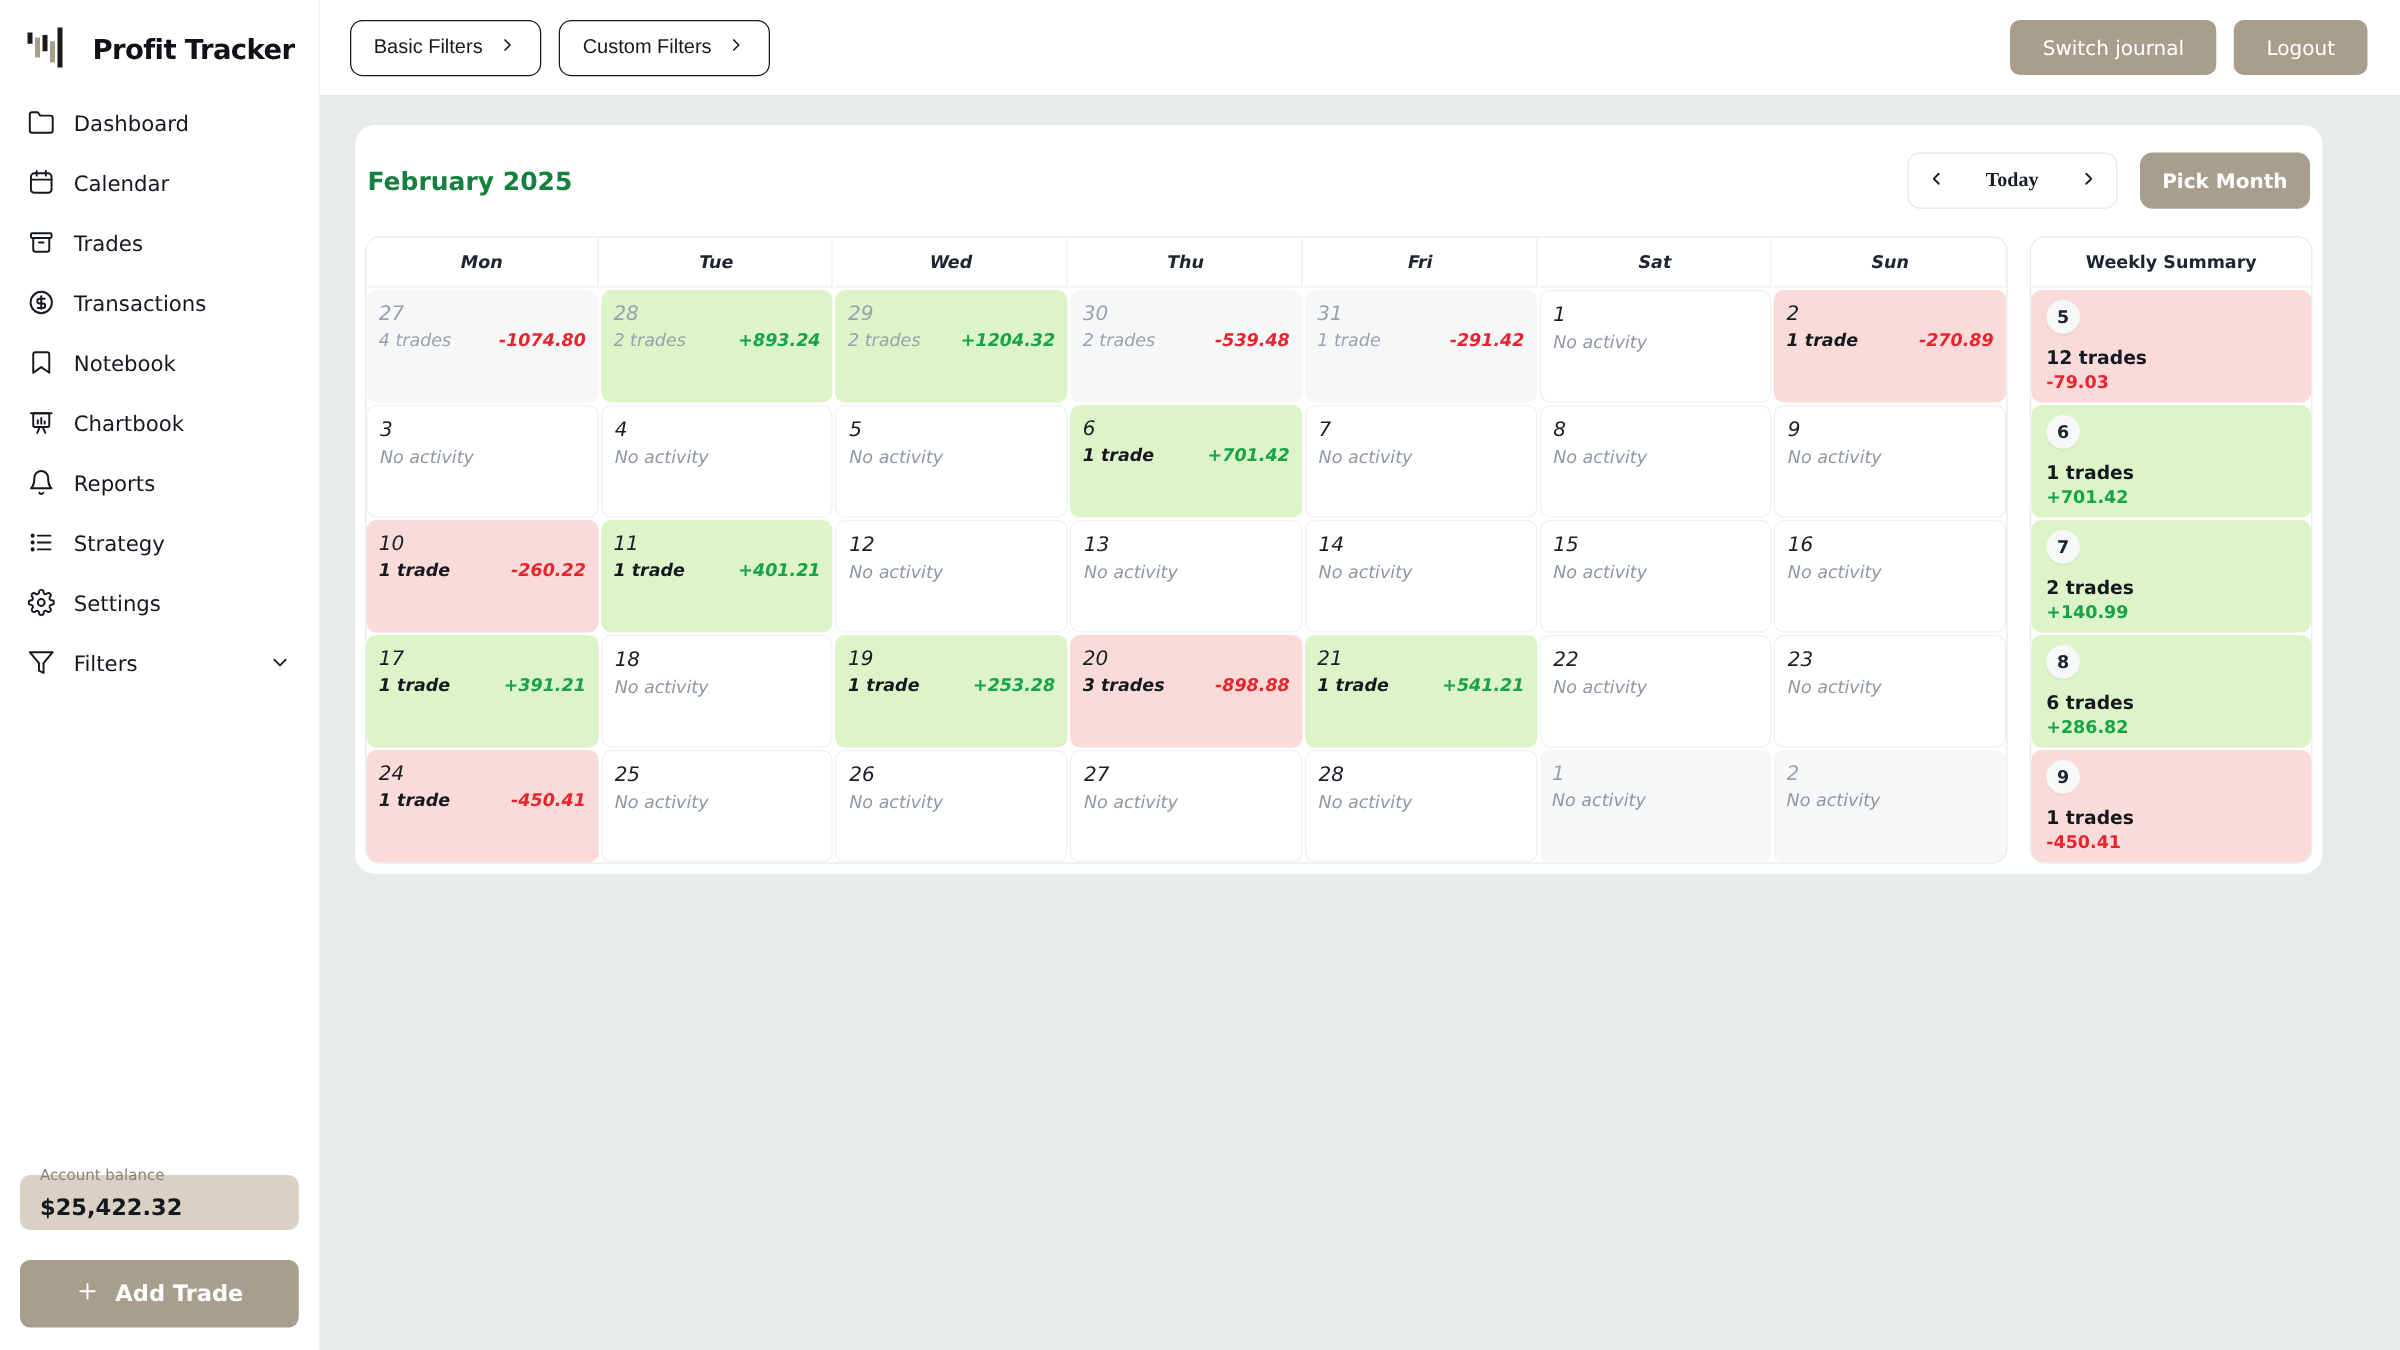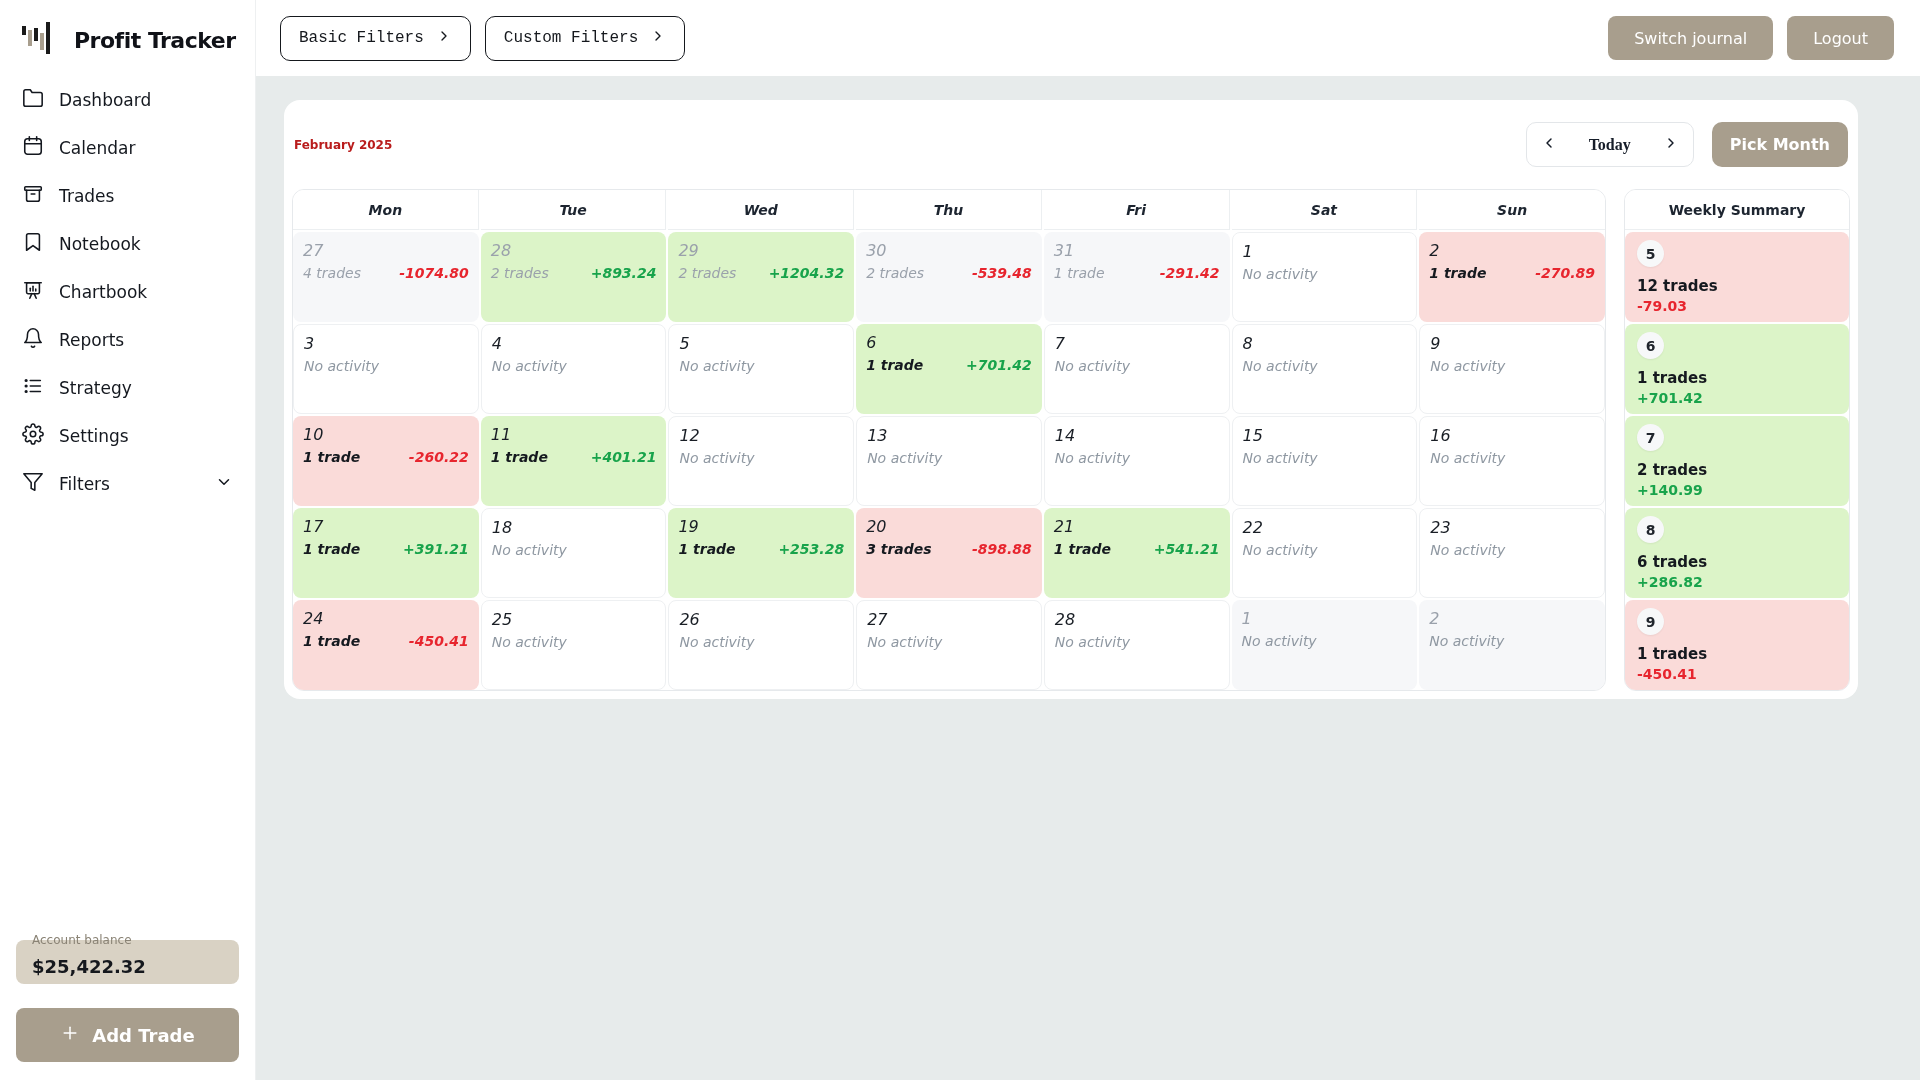--- a/index.html
+++ b/index.html
@@ -57,7 +57,7 @@
     display: flex; align-items: center; gap: 12px;
     border: 1.5px solid #15181d; background: #fff; border-radius: 10px;
     padding: 0 18px; height: 45px;
-    font-family: Liberation Mono, monospace; font-size: 16px; color: #15181d; cursor: pointer;
+    font-family: Liberation Sans, sans-serif; font-size: 16px; color: #15181d; cursor: pointer;
   }
   .topbar-spacer { flex: 1; }
   .tan-btn {

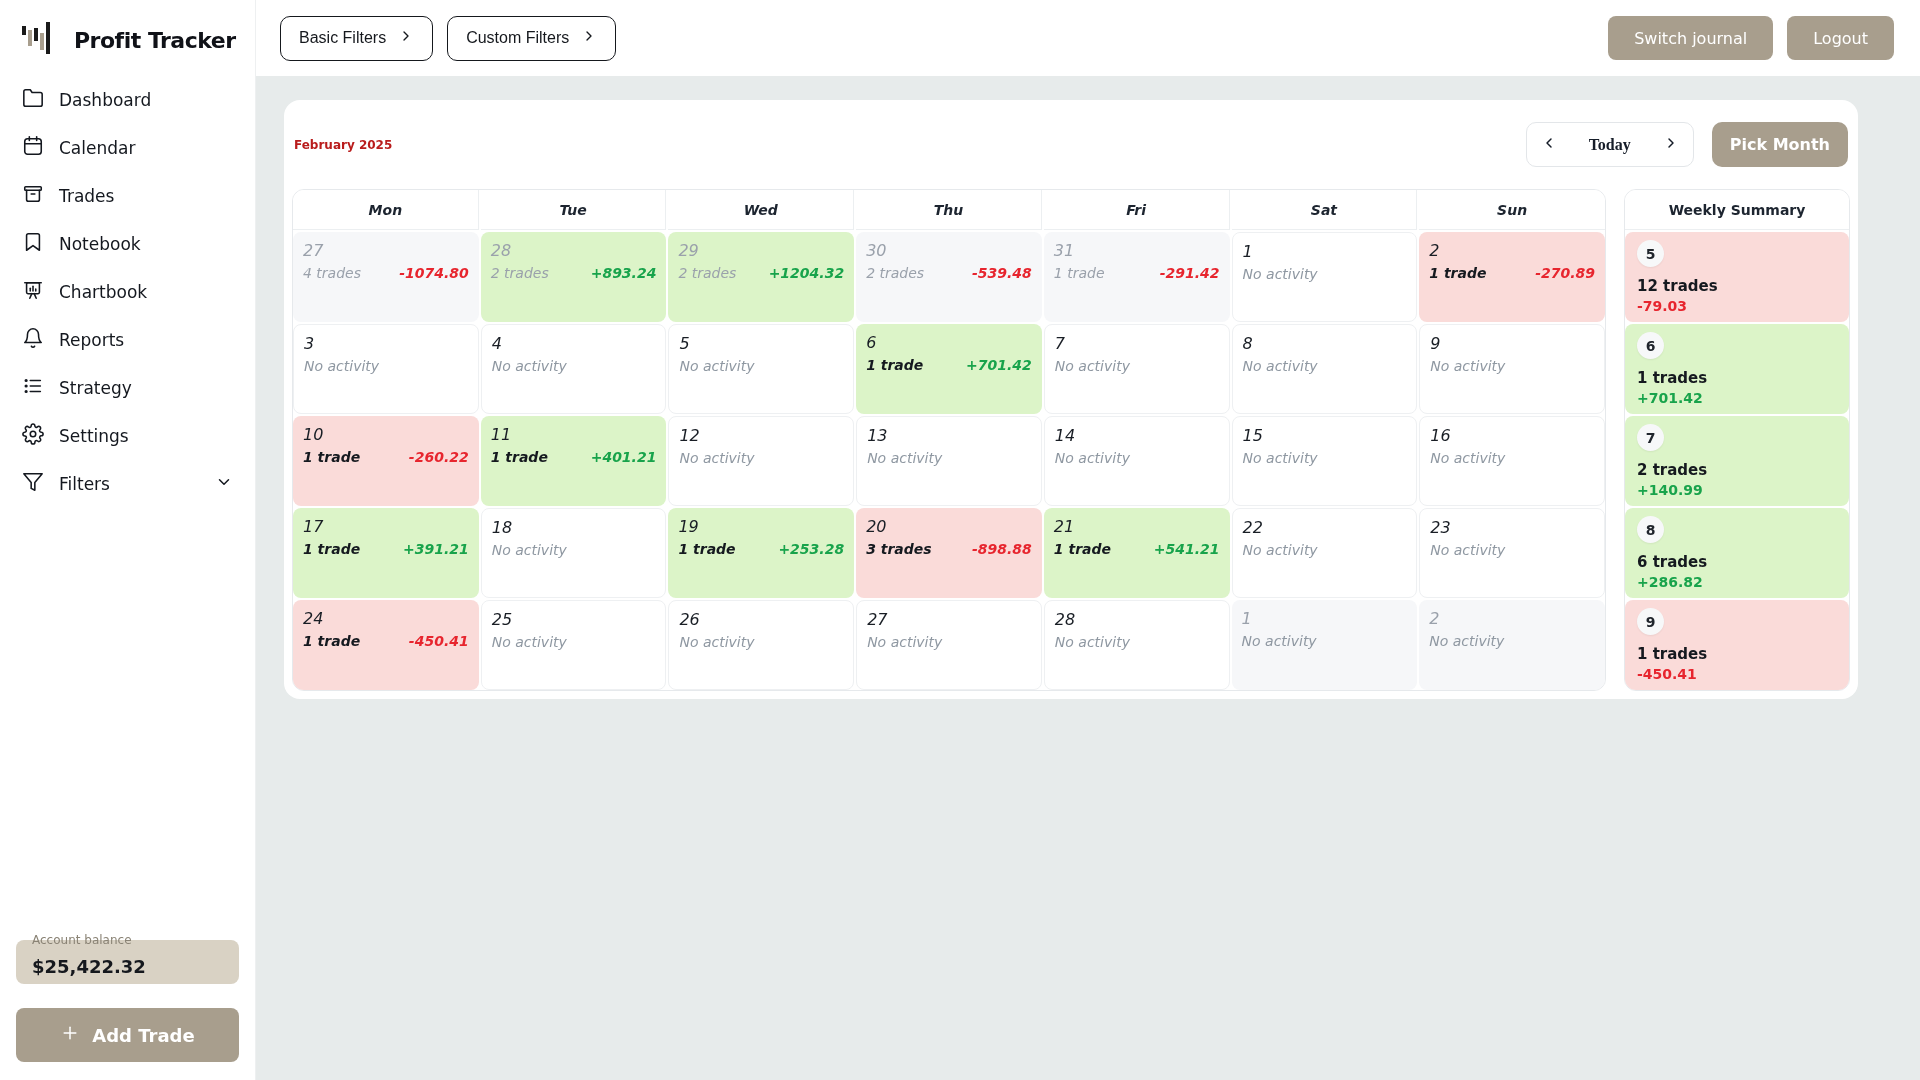--- a/index.html
+++ b/index.html
@@ -74,7 +74,7 @@
   
   .cal-card { background: #fff; border-radius: 16px; padding: 22px 8px 8px 8px; }
   .cal-header { display: flex; align-items: center; padding: 0 2px; margin-bottom: 22px; }
-  .cal-title { font-size: 12px; font-weight: 700; color: #b91c1c; }
+  .cal-title { font-size: 20px; font-weight: 700; color: #15803d; }
   .cal-header-right { margin-left: auto; display: flex; align-items: center; gap: 18px; }
   .month-nav {
     display: flex; align-items: center; height: 45px;

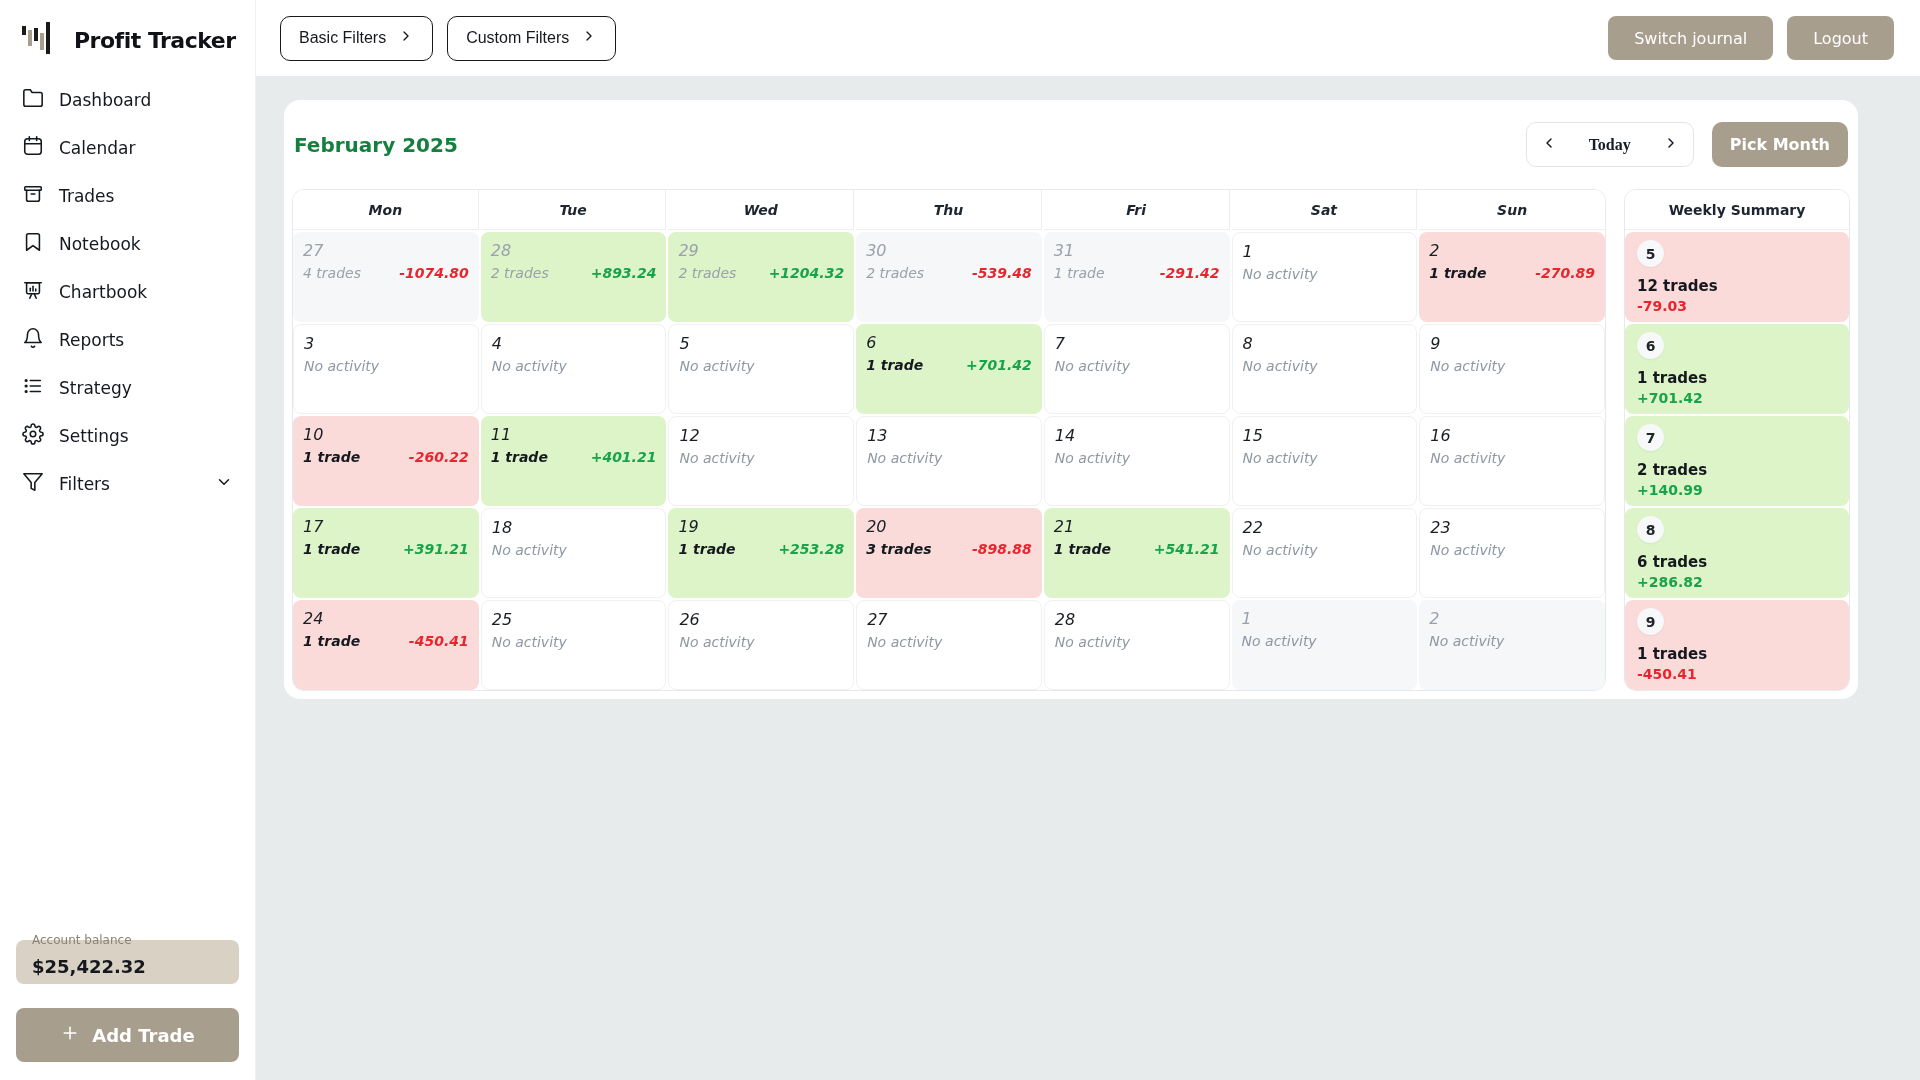--- a/index.html
+++ b/index.html
@@ -184,6 +184,14 @@
             <line x1="10" y1="12" x2="14" y2="12"></line>
           </svg></span>
       <span>Trades</span>
+    </div>
+    <div class="nav-item">
+      <span><svg width="22" height="22" viewBox="0 0 24 24" fill="none" stroke="#14181f" stroke-width="1.7" stroke-linecap="round" stroke-linejoin="round">
+            <circle cx="12" cy="12" r="9.3"></circle>
+            <path d="M12 6.5v11"></path>
+            <path d="M15 8.8H10.6a2 2 0 0 0 0 4h2.8a2 2 0 0 1 0 4H9"></path>
+          </svg></span>
+      <span>Transactions</span>
     </div>
     <div class="nav-item">
       <span><svg width="22" height="22" viewBox="0 0 24 24" fill="none" stroke="#14181f" stroke-width="1.7" stroke-linecap="round" stroke-linejoin="round">

